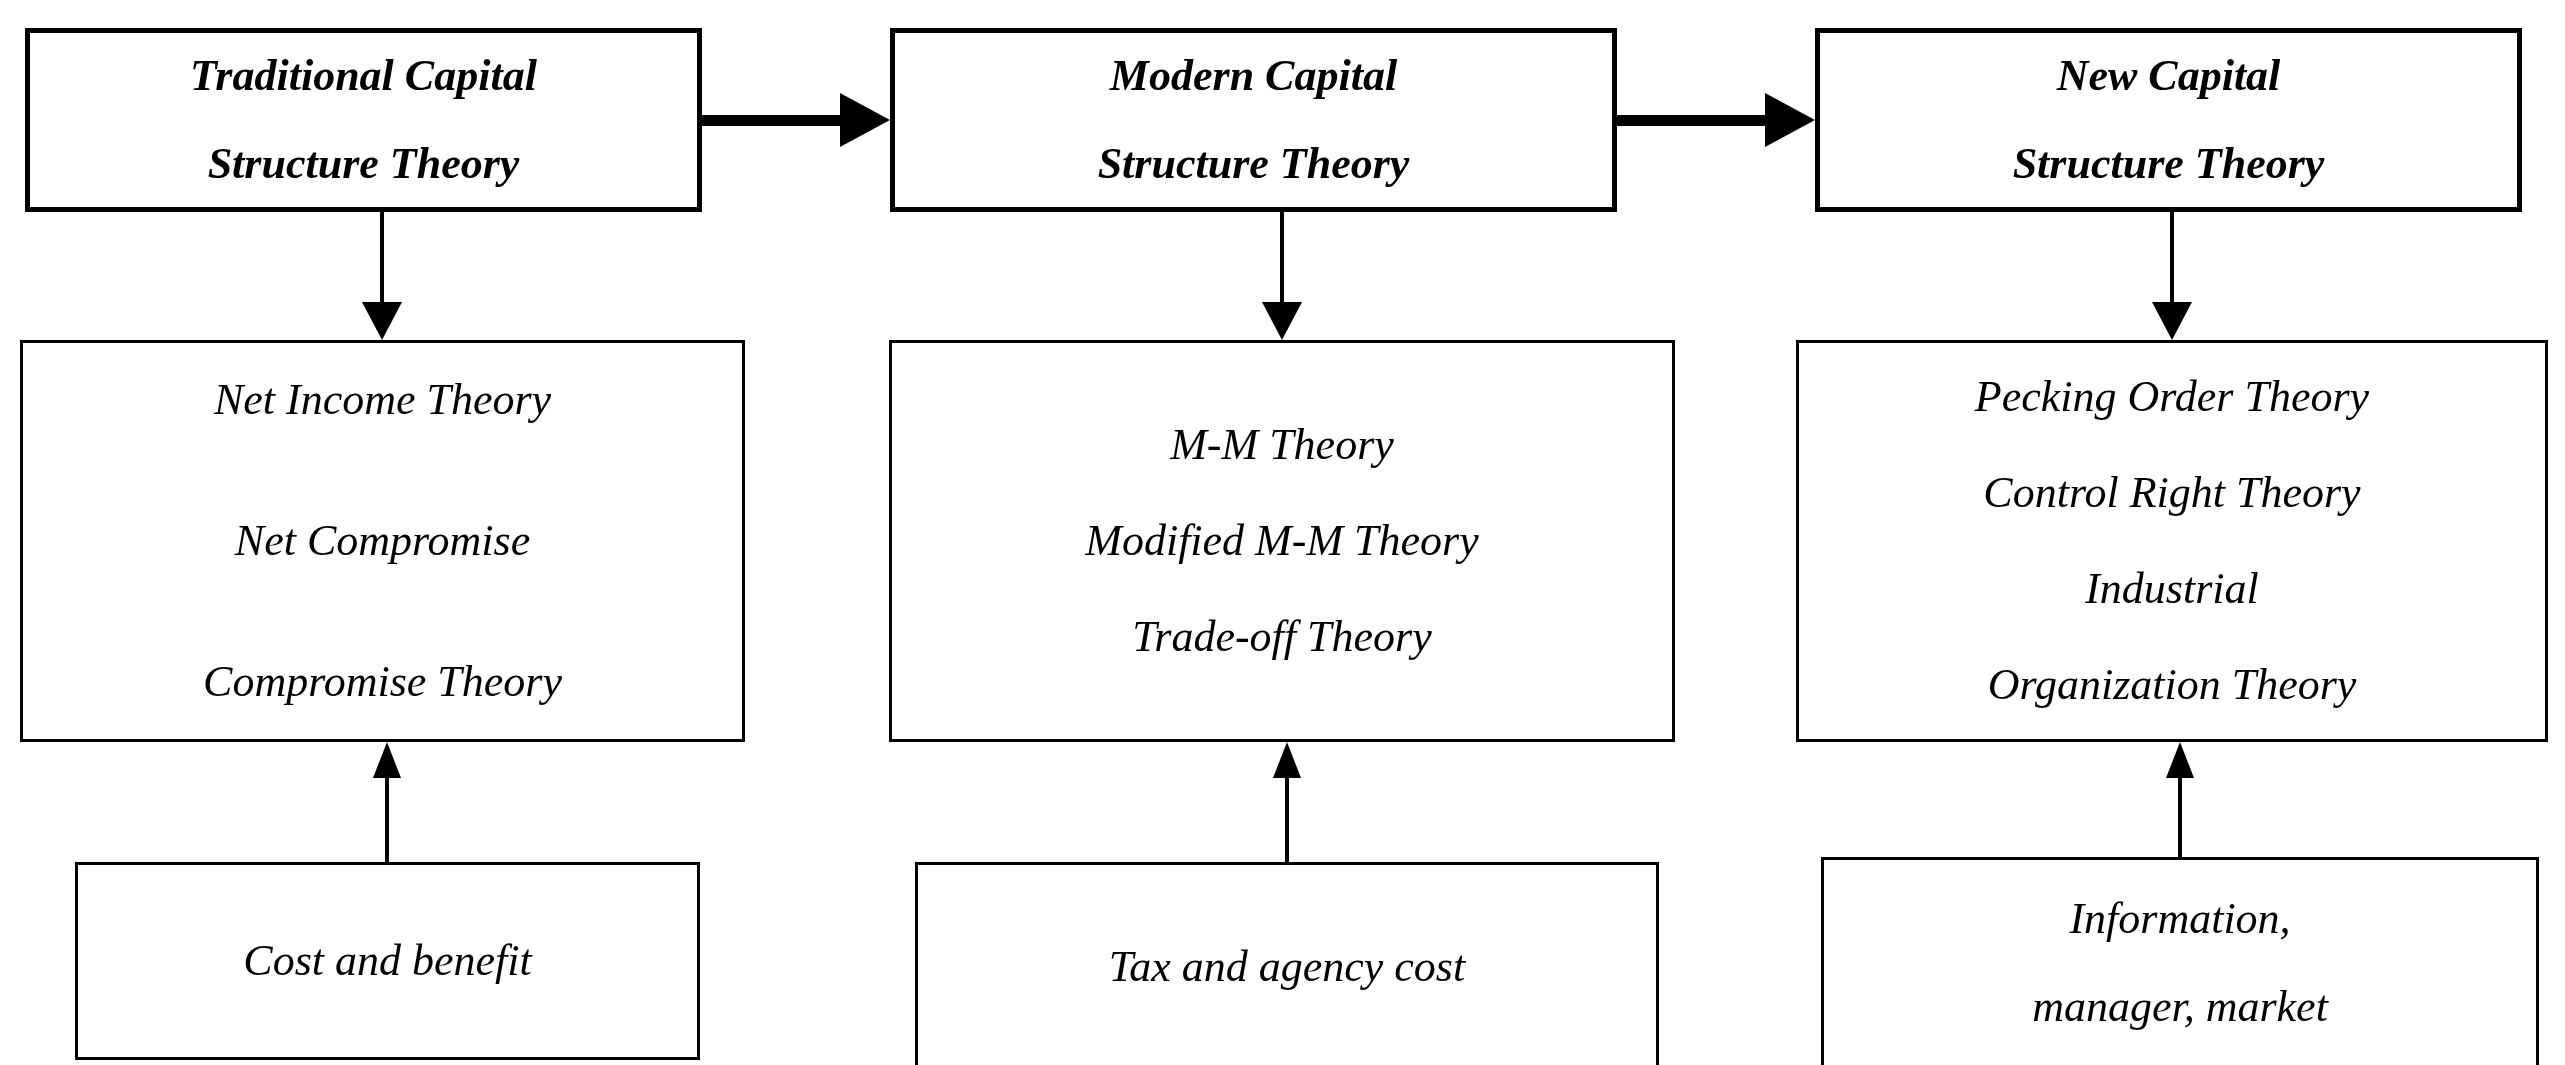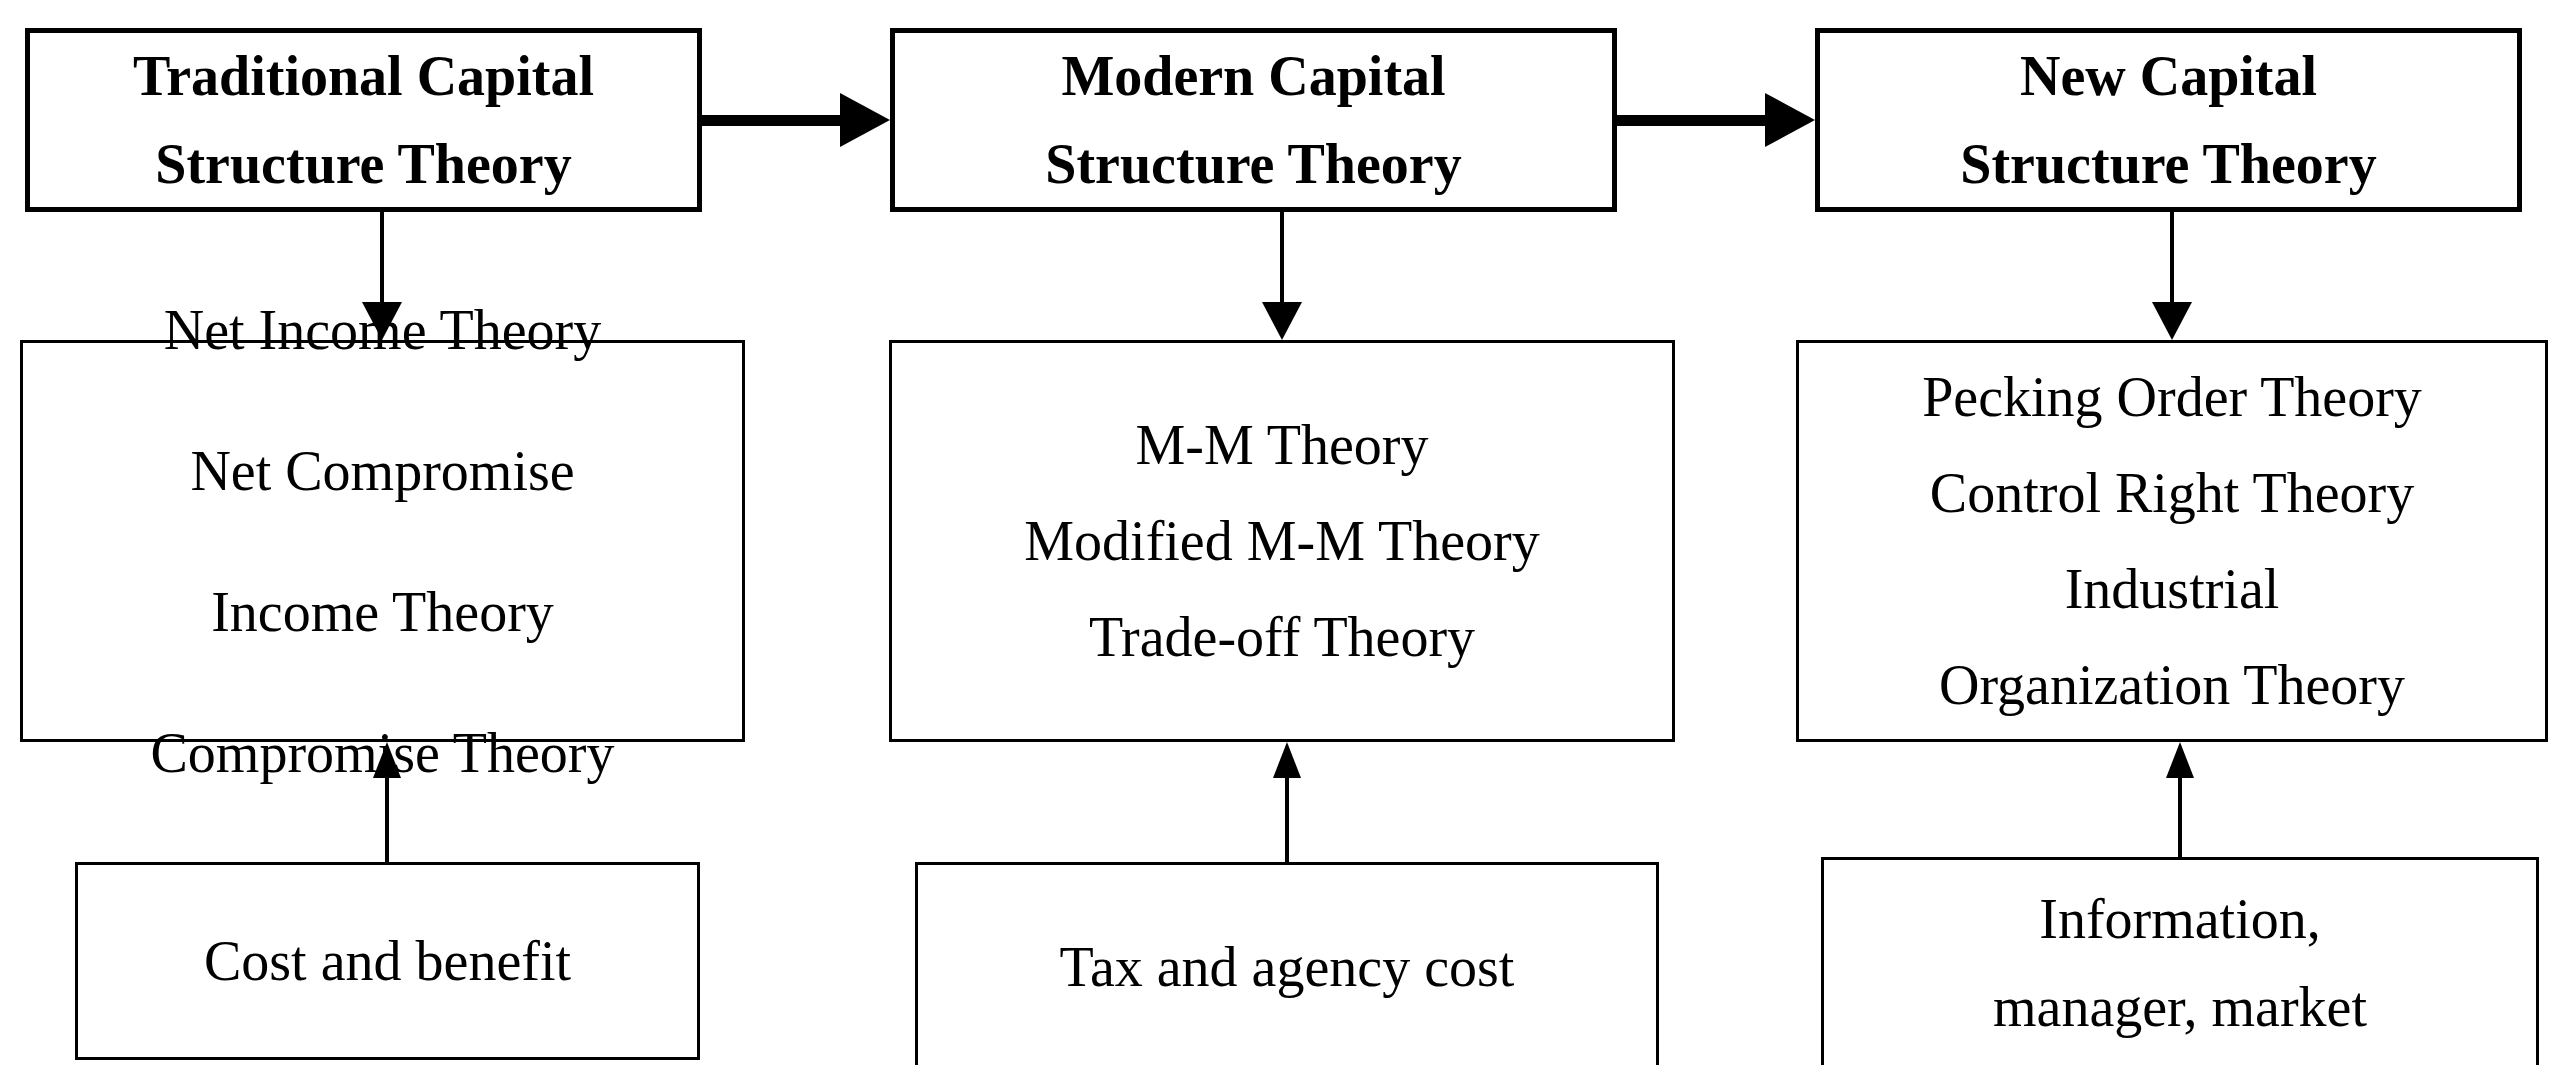--- a/index.html
+++ b/index.html
@@ -33,8 +33,9 @@
   .box .line{
     display:block;
     white-space:nowrap;
-    font-size:56px;
+    font-size:44px;
     line-height:96px;
+    font-style:italic;
   }
   .box.top-box{border-width:5px;}
   .box.top-box .line{

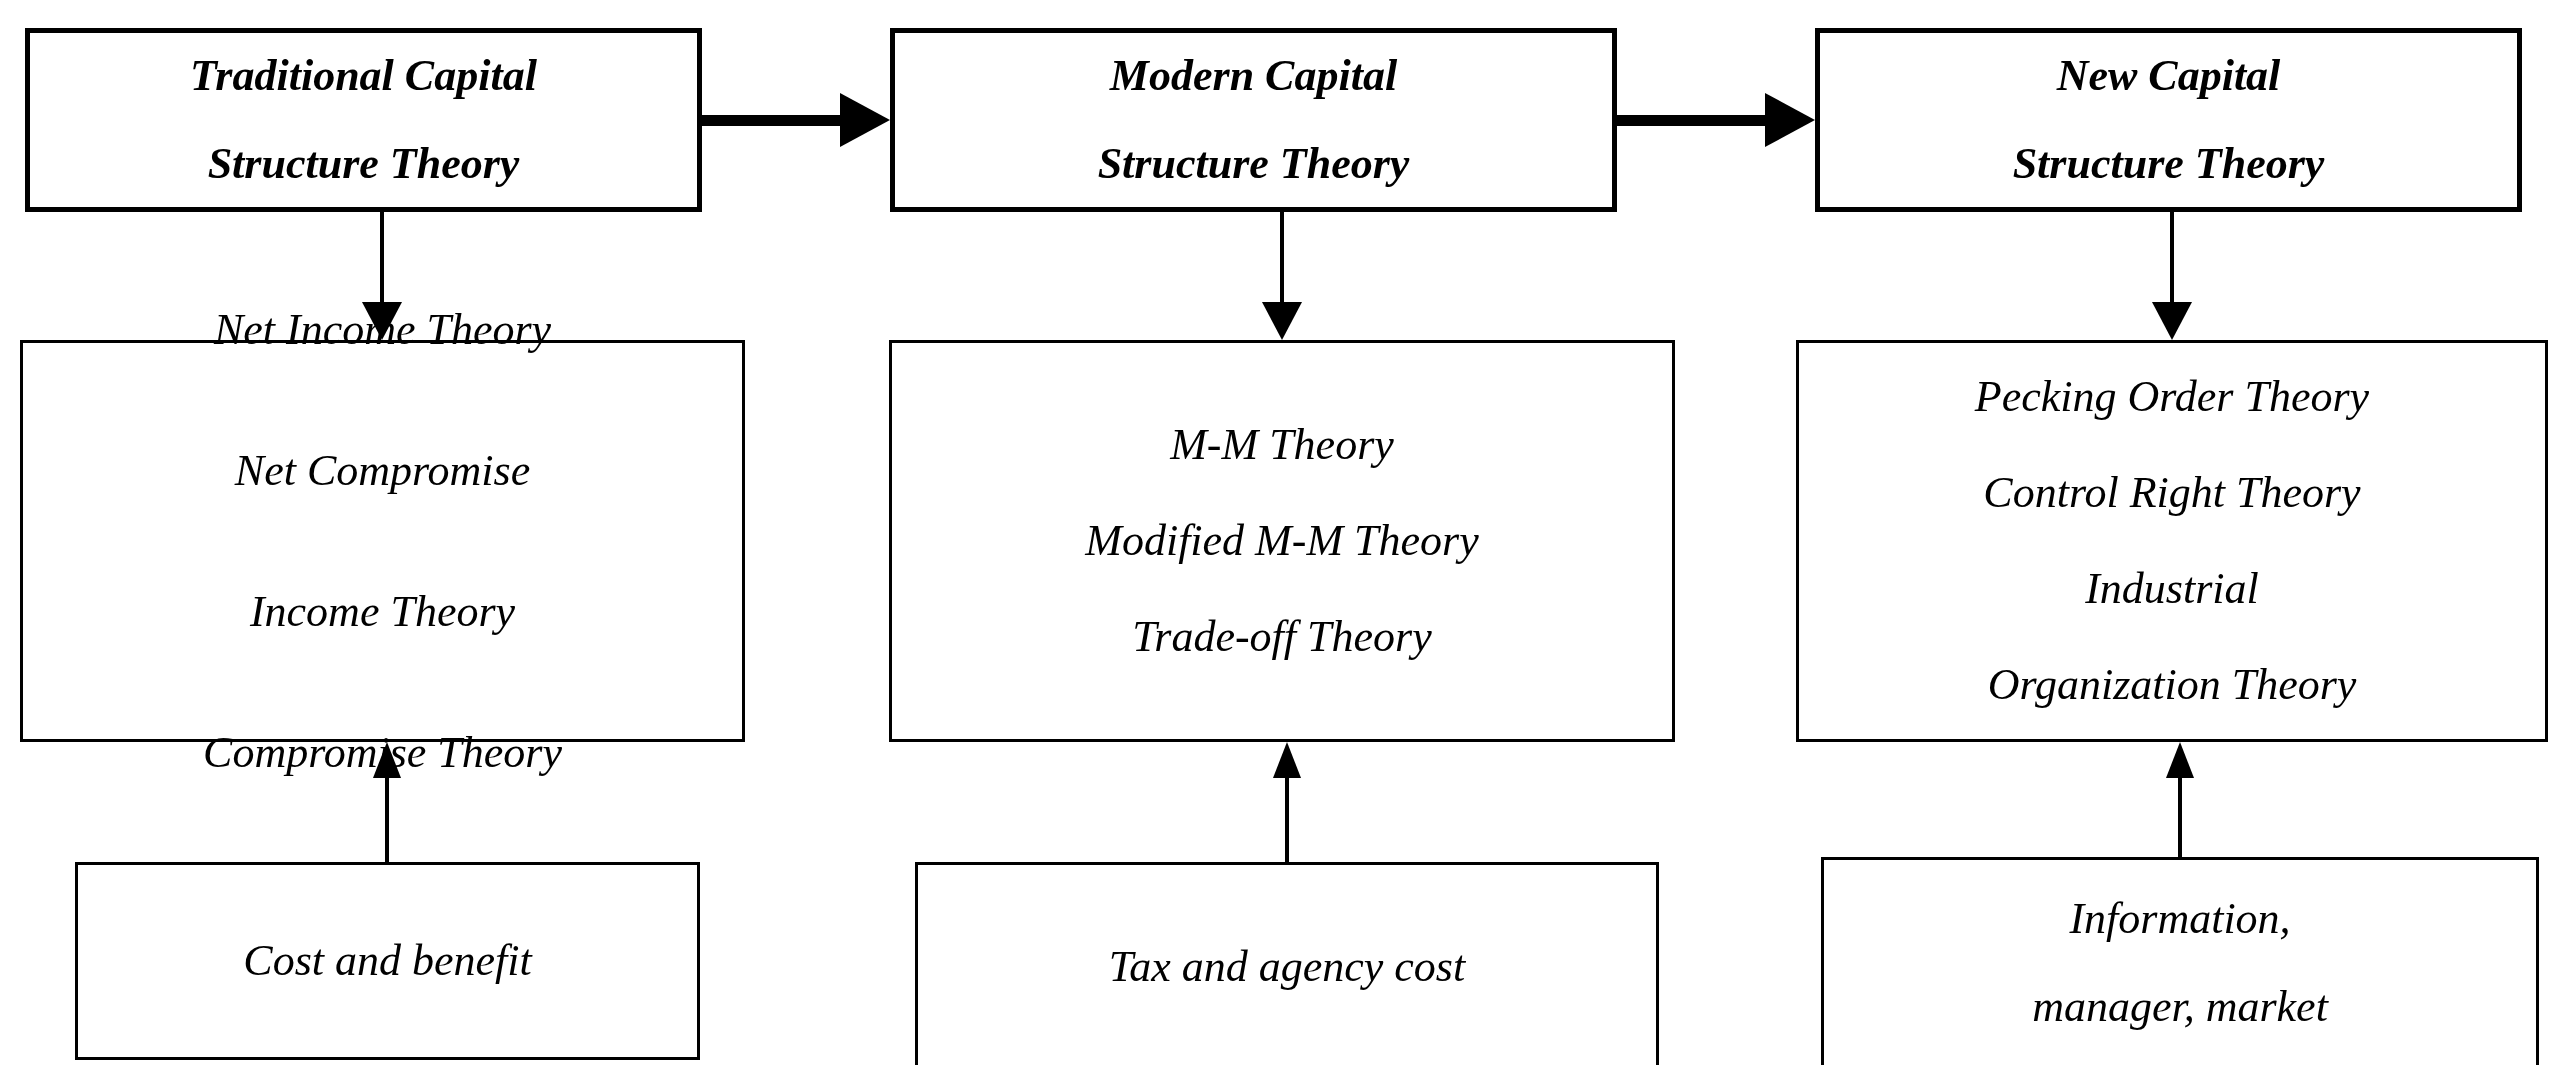--- a/index.html
+++ b/index.html
@@ -159,7 +159,6 @@
   <div class="box" id="box-m1">
     <span class="line">Net Income Theory</span>
     <span class="line">Net Compromise</span>
-    <span class="line">Income Theory</span>
     <span class="line">Compromise Theory</span>
   </div>
 

